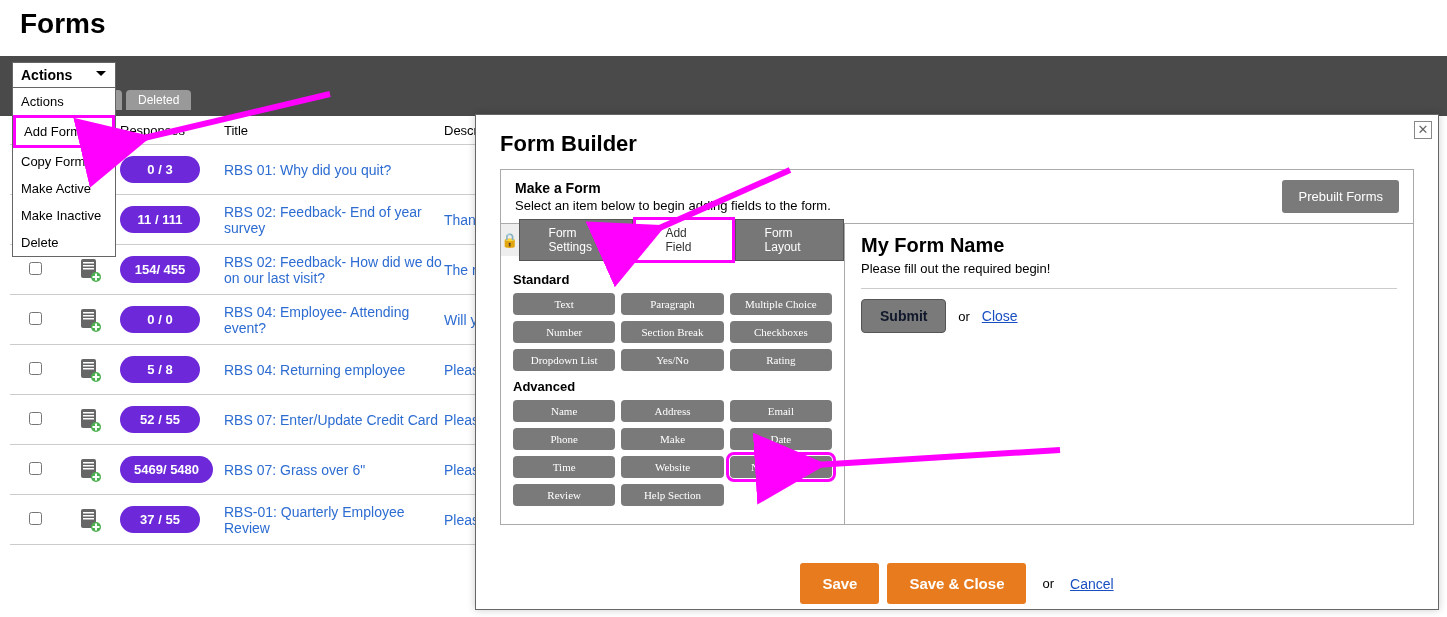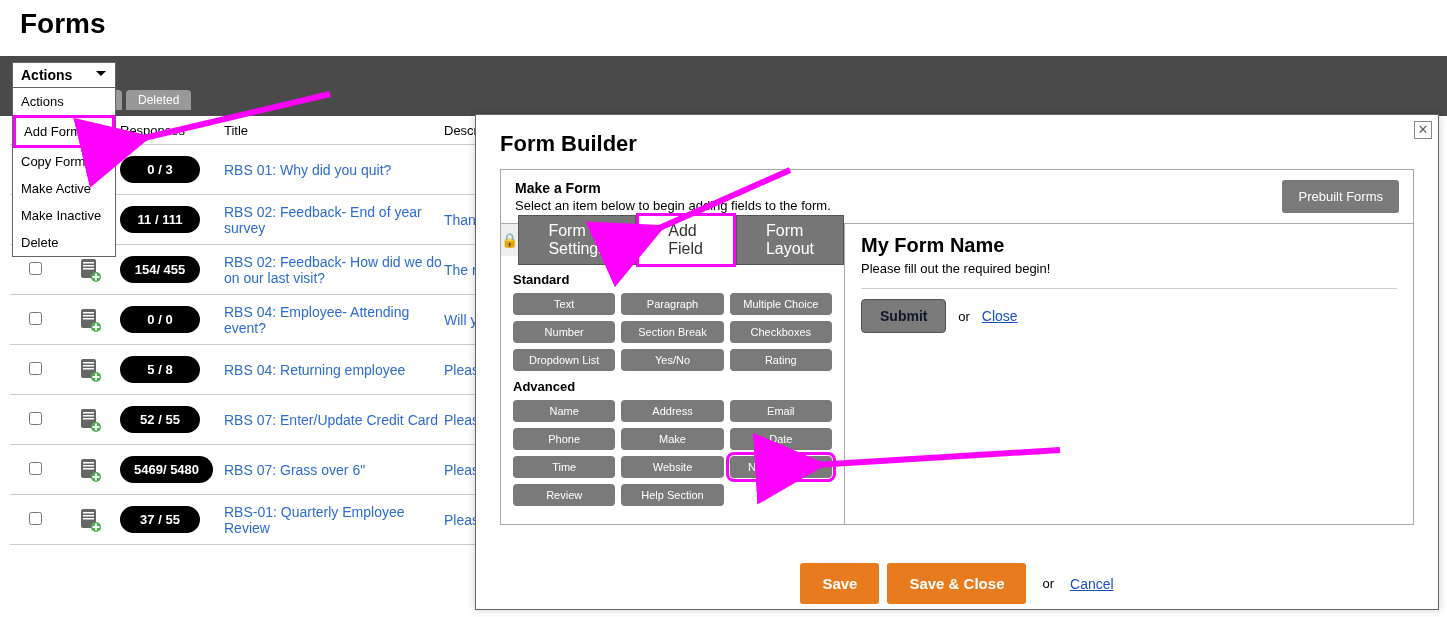--- a/index.html
+++ b/index.html
@@ -101,7 +101,7 @@
   .row .resp { width: 104px; }
   .row .resp .badge {
     display: inline-block;
-    background: #000000; color: #fff;
+    background: #6d28d9; color: #fff;
     border-radius: 16px;
     padding: 6px 14px;
     font-size: 13px; font-weight: 600;

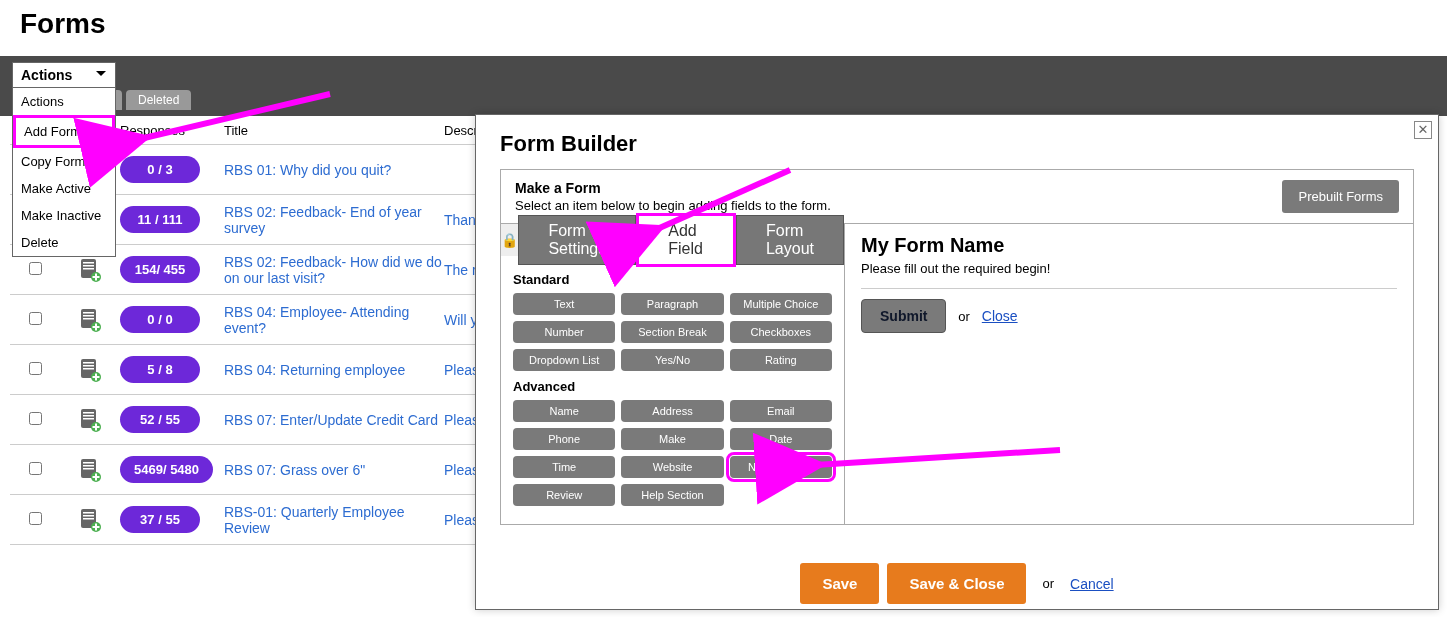--- a/index.html
+++ b/index.html
@@ -190,7 +190,7 @@
     padding: 6px 29px;
     background: #777; color: #fff;
     border: 1px solid #555;
-    font-size: 16px;
+    font-size: 12px;
     cursor: pointer;
   }
   .builder-tab.sel {

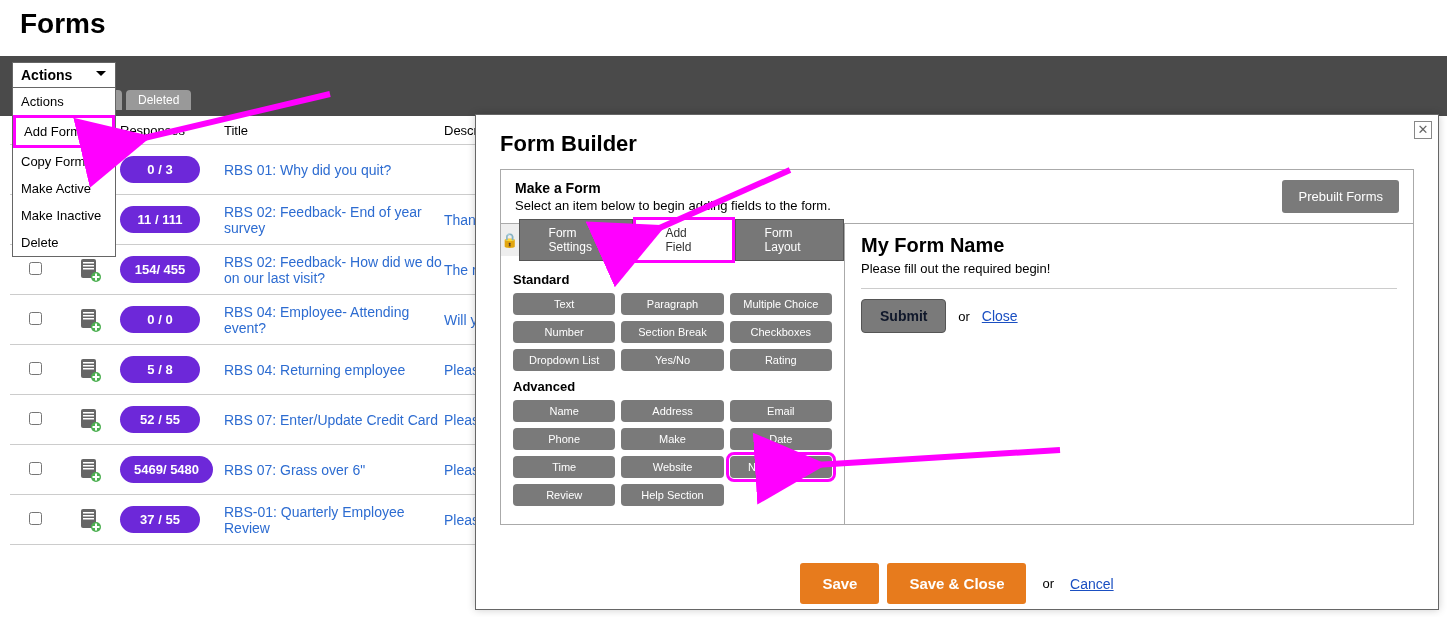--- a/index.html
+++ b/index.html
@@ -215,6 +215,7 @@
     font-size: 11px;
     border-radius: 4px;
     cursor: pointer;
+    font-family: Liberation Serif, serif;
   }
   .field-btn.hl {
     outline: 3px solid magenta;

